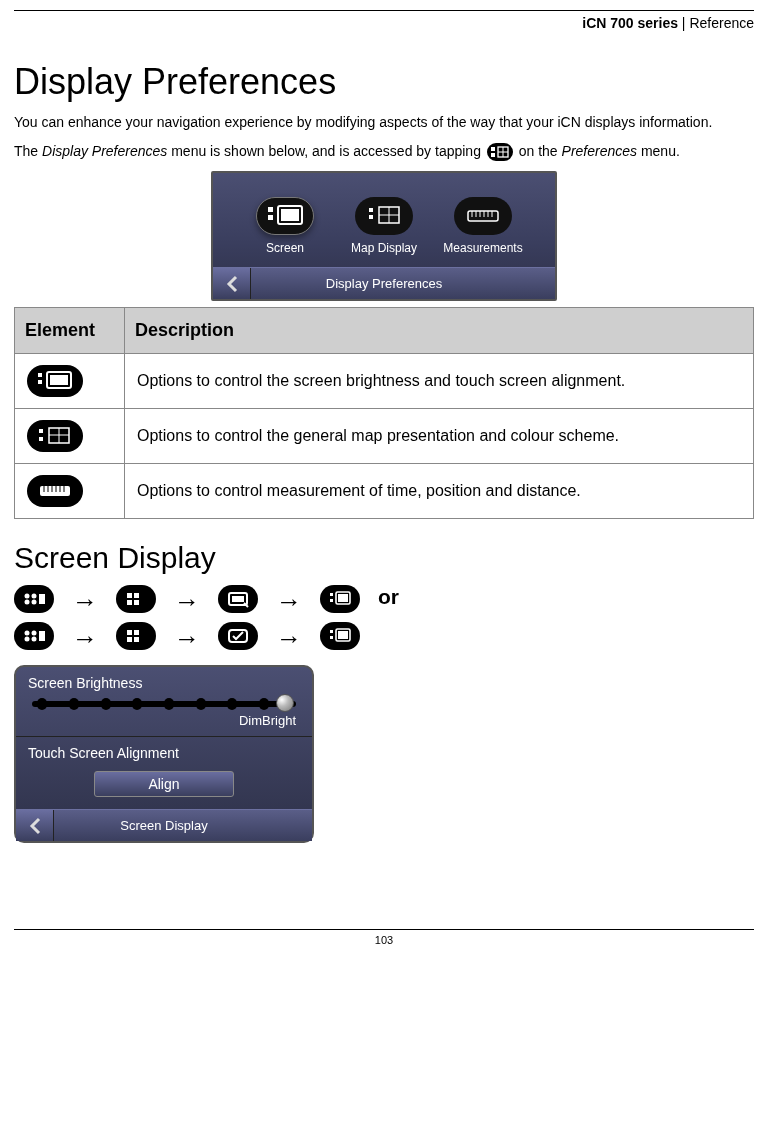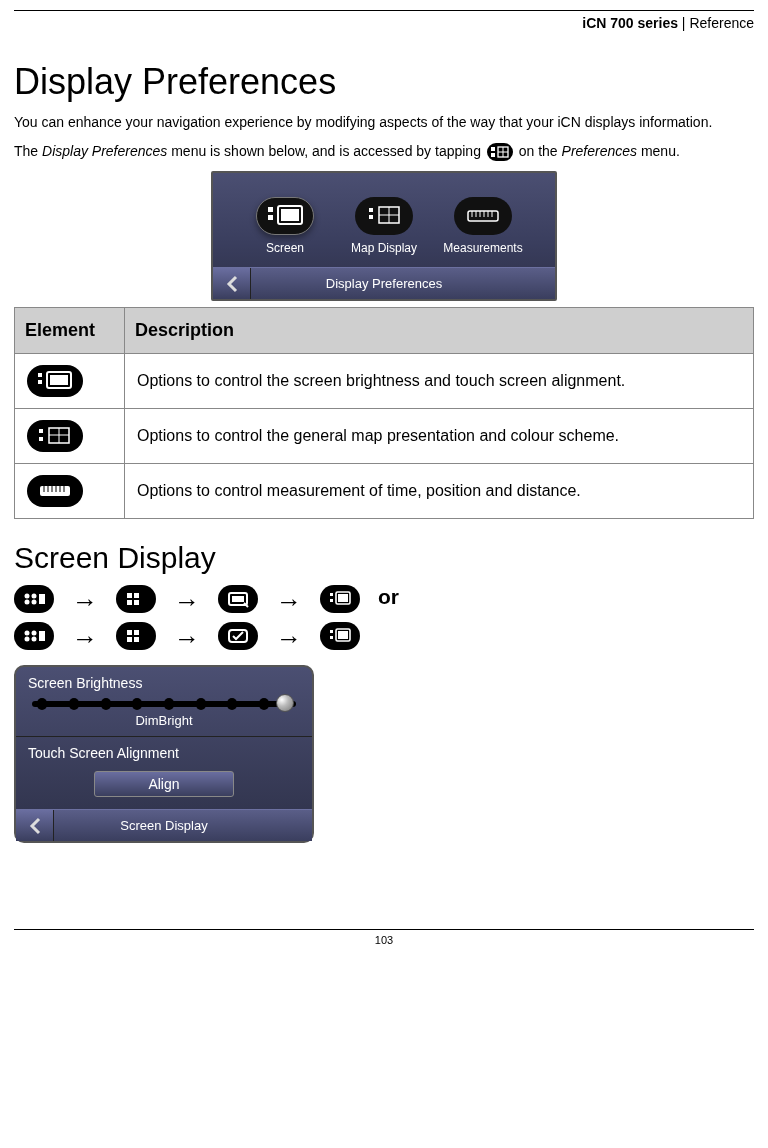--- a/index.html
+++ b/index.html
@@ -181,7 +181,7 @@
     border: 1px solid #555;
   }
   .slider-labels {
-    display: flex; justify-content: center;
+    display: flex; justify-content: flex-end;
     font-size: 13px;
     margin: 6px 4px 8px 4px;
   }

